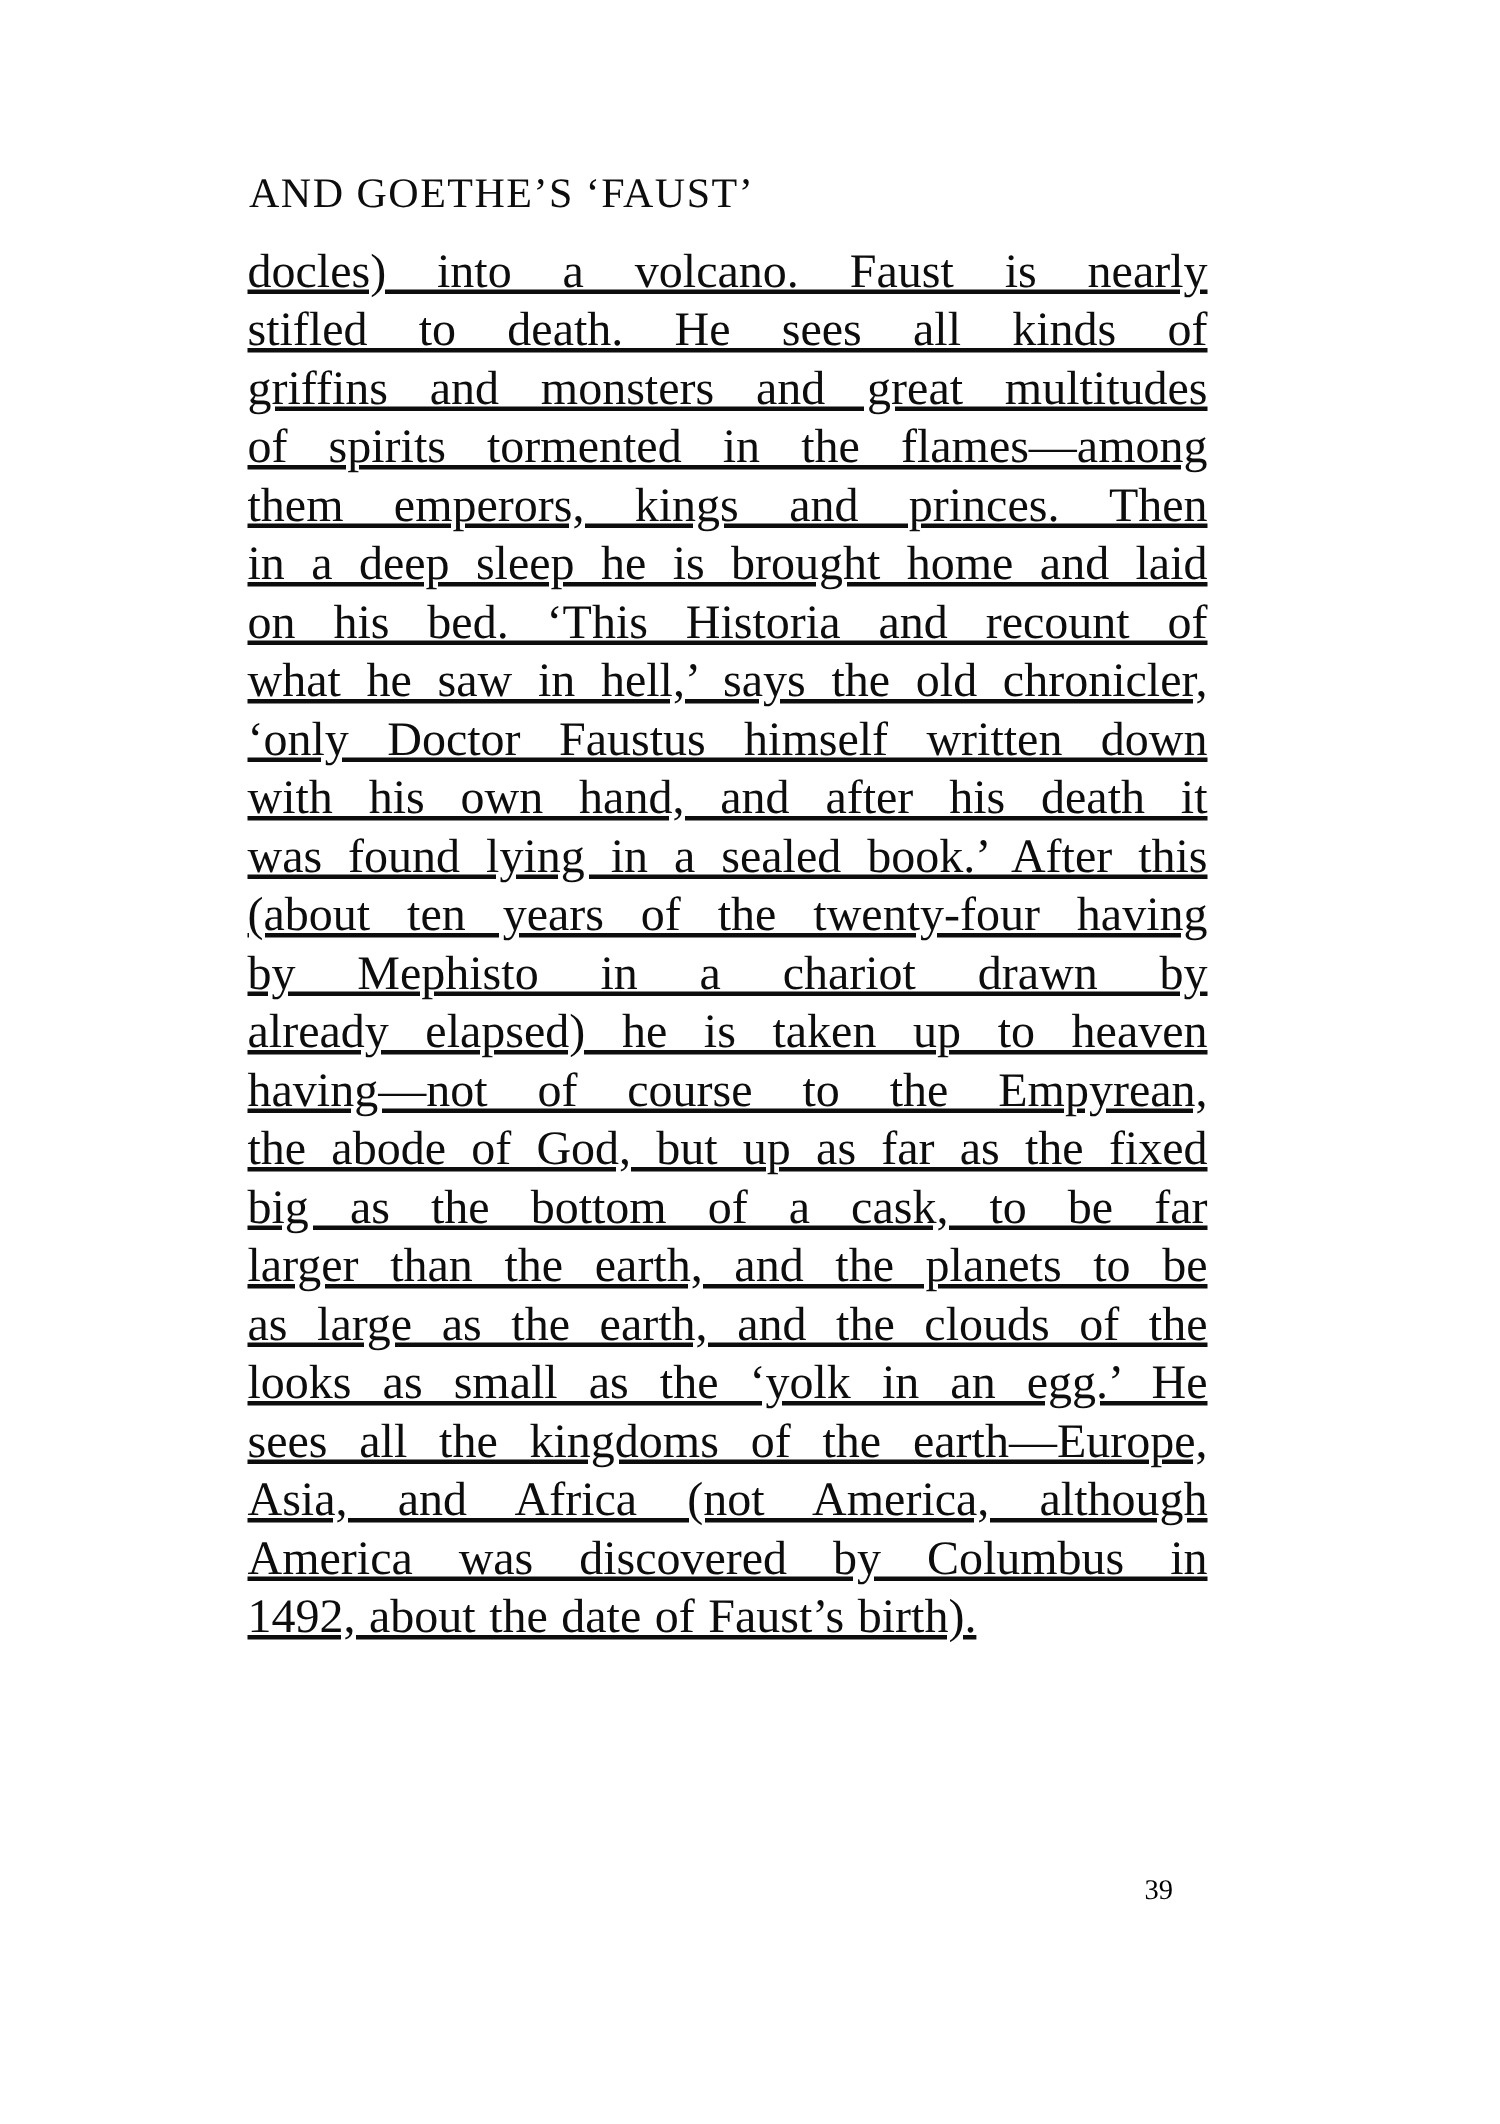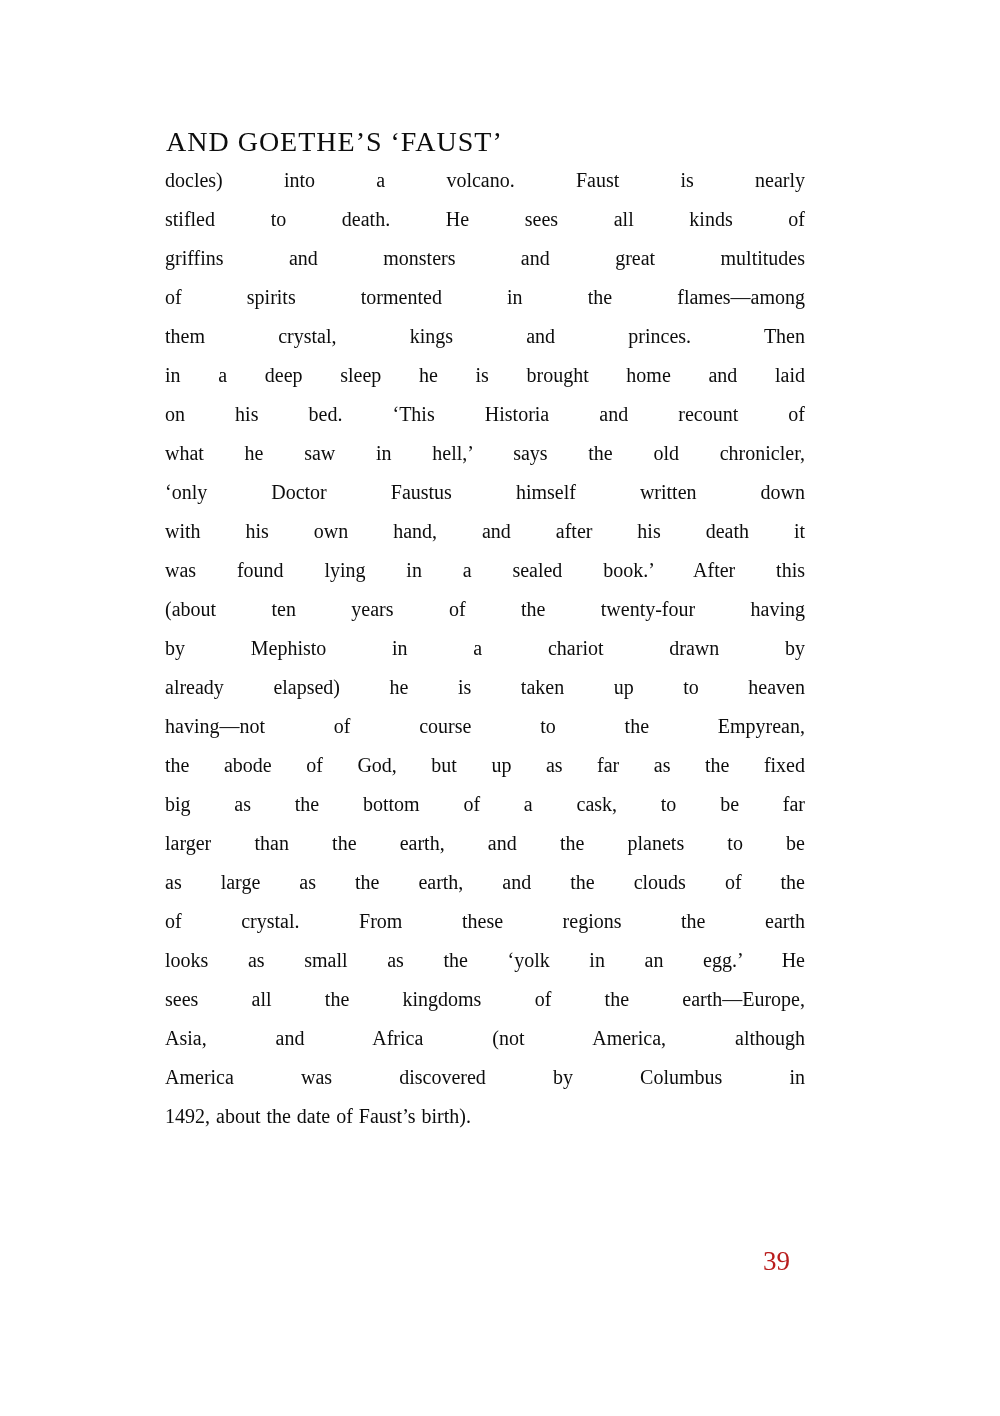--- a/index.html
+++ b/index.html
@@ -26,7 +26,6 @@
     letter-spacing: 1px;
     white-space: nowrap;
     color: #0d0d0d;
-    margin-top: 12px;
   }
   .text-block {
     position: absolute;

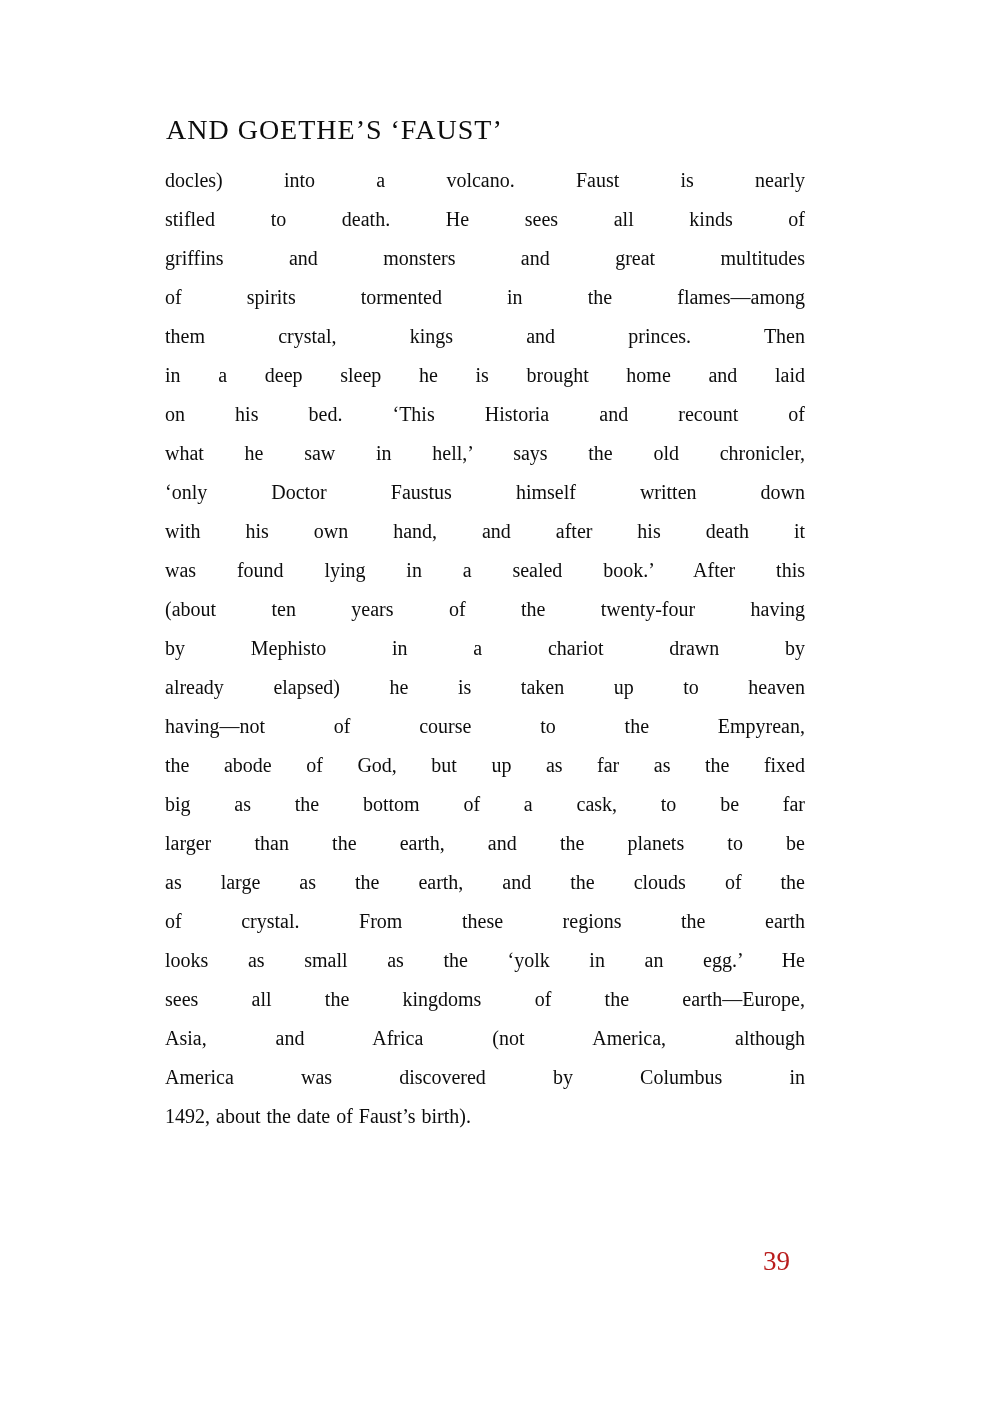--- a/index.html
+++ b/index.html
@@ -34,11 +34,12 @@
     width: 640px;
   }
   .line {
-    font-size: 20px;
+    font-size: 32px;
     line-height: 39px;
     text-align: justify;
     text-align-last: justify;
     word-spacing: 1px;
+    text-decoration: underline;
   }
   .line.last {
     text-align-last: left;

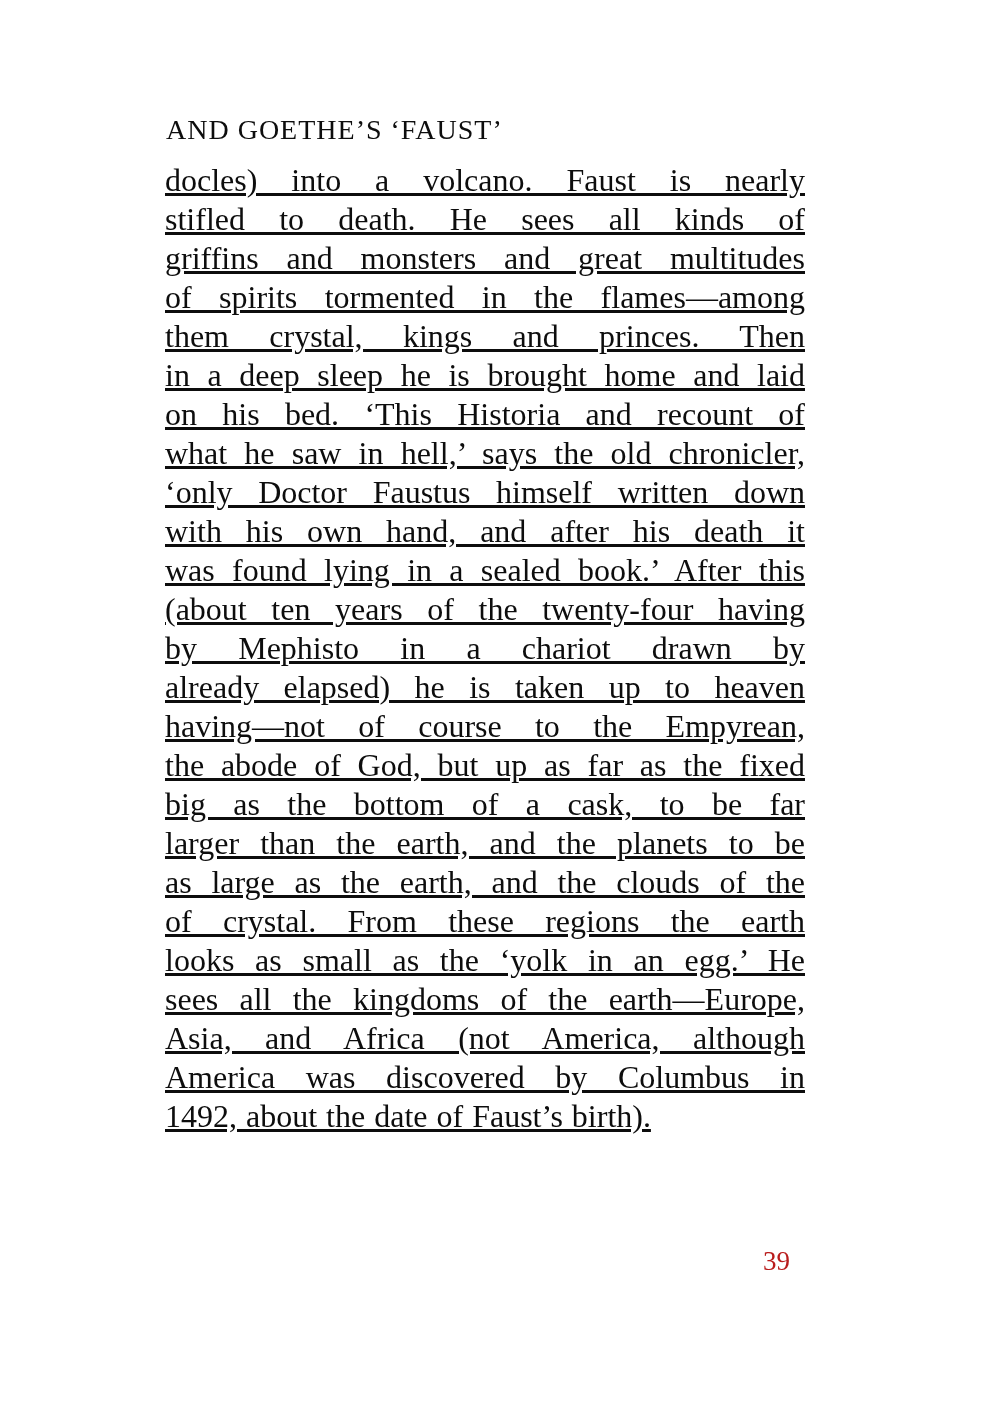--- a/index.html
+++ b/index.html
@@ -65,7 +65,7 @@
     <div class="line">stifled to death.  He sees all kinds of</div>
     <div class="line">griffins and monsters and great multitudes</div>
     <div class="line">of spirits tormented in the flames—among</div>
-    <div class="line">them crystal, kings and princes.  Then</div>
+    <div class="line">them emperors, kings and princes.  Then</div>
     <div class="line">in a deep sleep he is brought home and laid</div>
     <div class="line">on his bed.  ‘This Historia and recount of</div>
     <div class="line">what he saw in hell,’ says the old chronicler,</div>

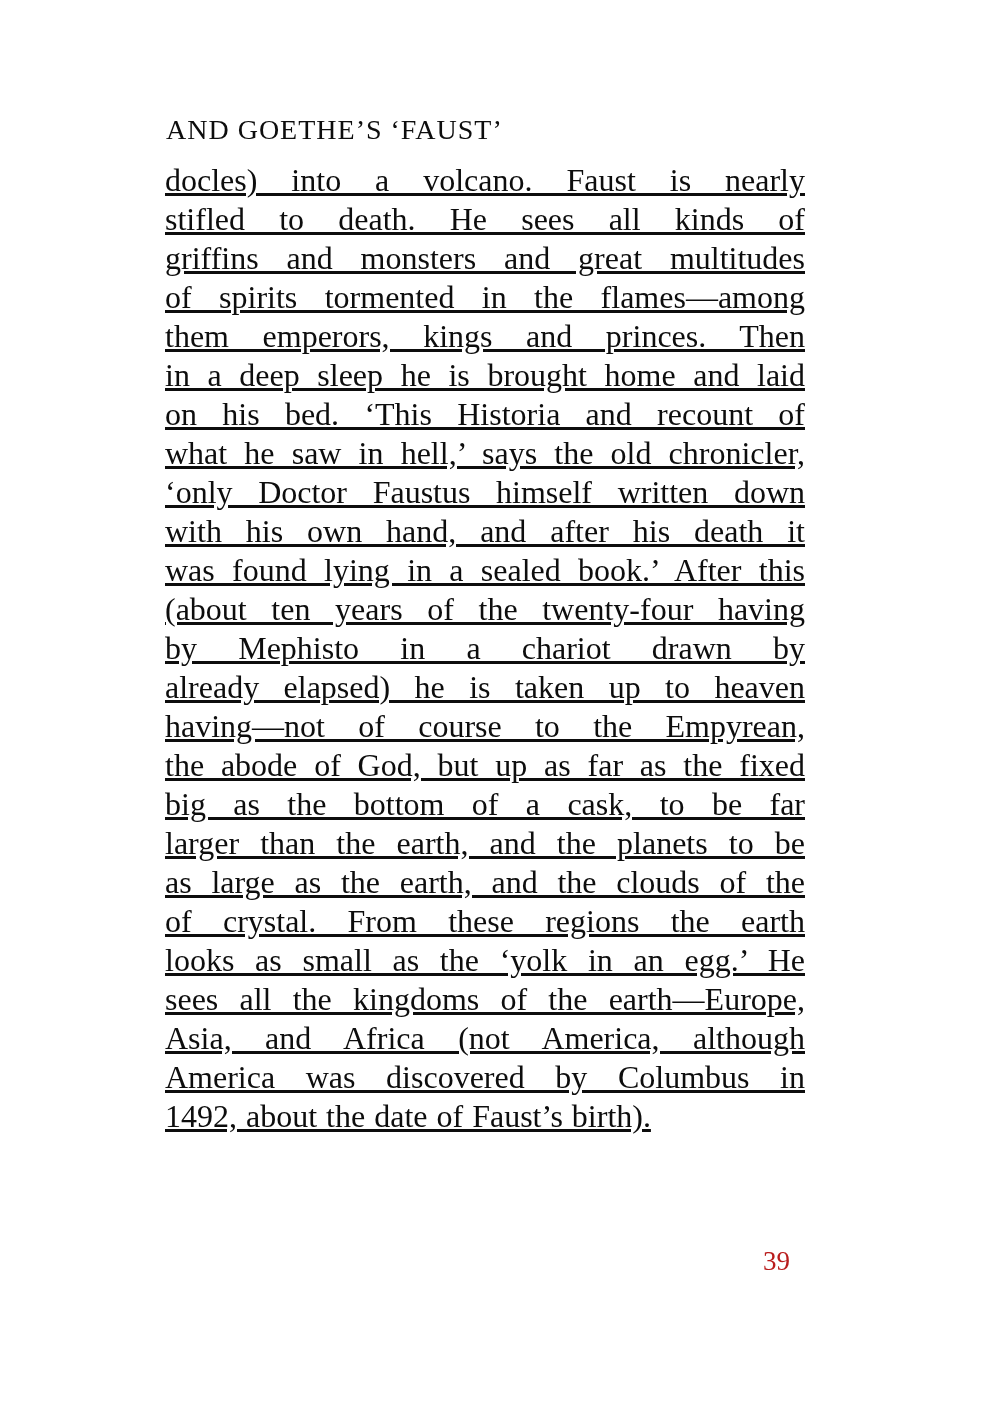--- a/index.html
+++ b/index.html
@@ -80,7 +80,6 @@
     <div class="line">big as the bottom of a cask, to be far</div>
     <div class="line">larger than the earth, and the planets to be</div>
     <div class="line">as large as the earth, and the clouds of the</div>
-    <div class="line">of crystal.  From these regions the earth</div>
     <div class="line">looks as small as the ‘yolk in an egg.’  He</div>
     <div class="line">sees all the kingdoms of the earth—Europe,</div>
     <div class="line">Asia, and Africa (not America, although</div>

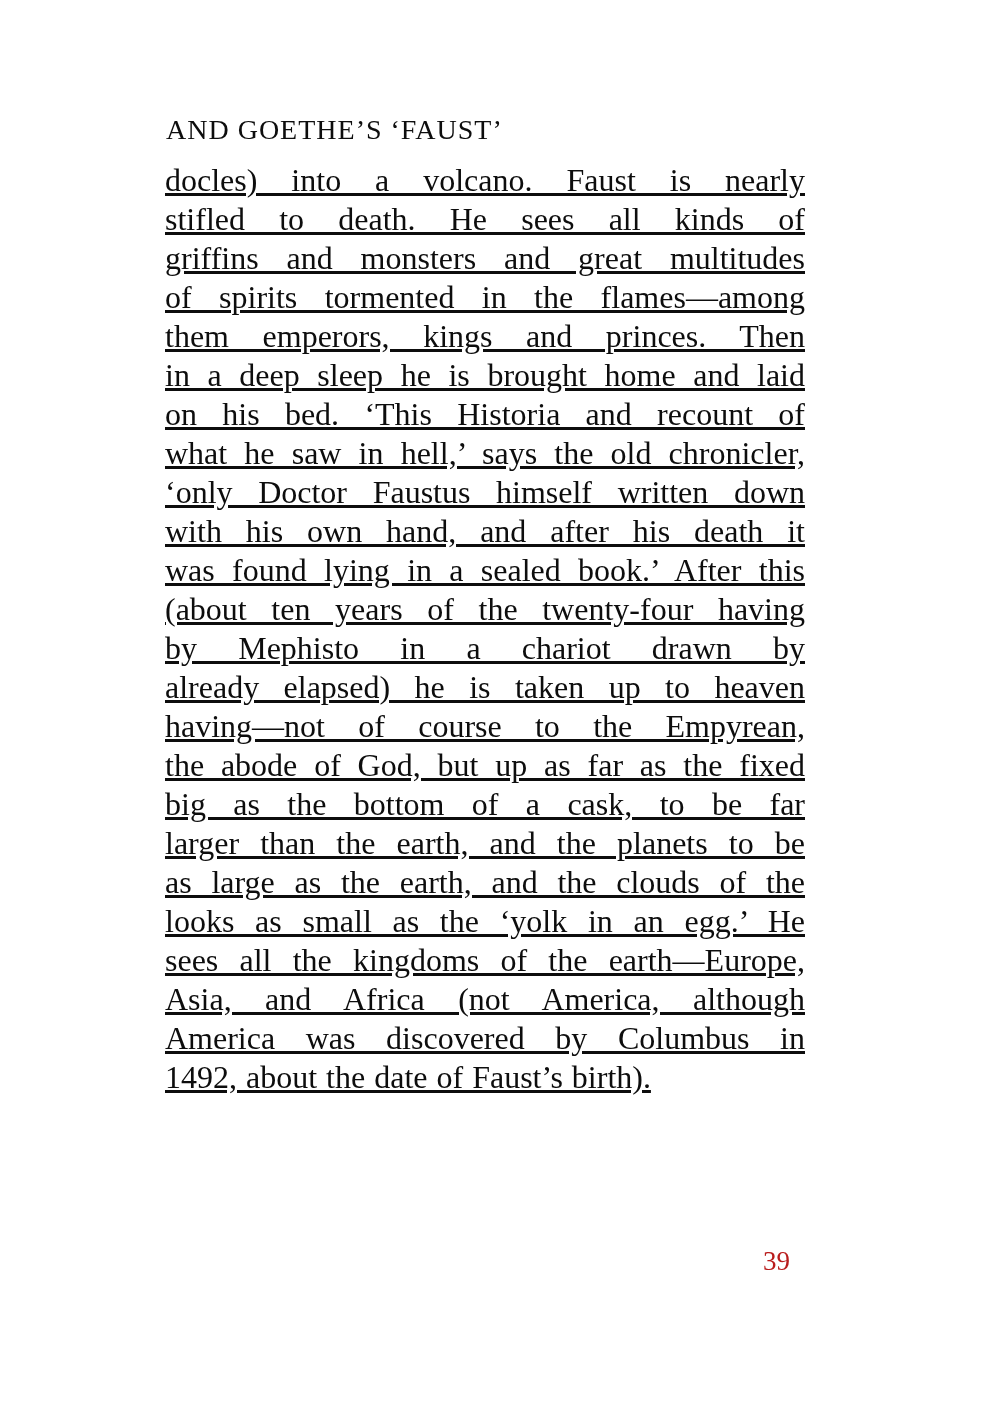--- a/index.html
+++ b/index.html
@@ -48,9 +48,9 @@
     position: absolute;
     left: 763px;
     top: 1243px;
-    font-size: 27px;
+    font-size: 19px;
     line-height: 36px;
-    color: #b91c1c;
+    color: #000000;
   }
 </style>
 </head>

